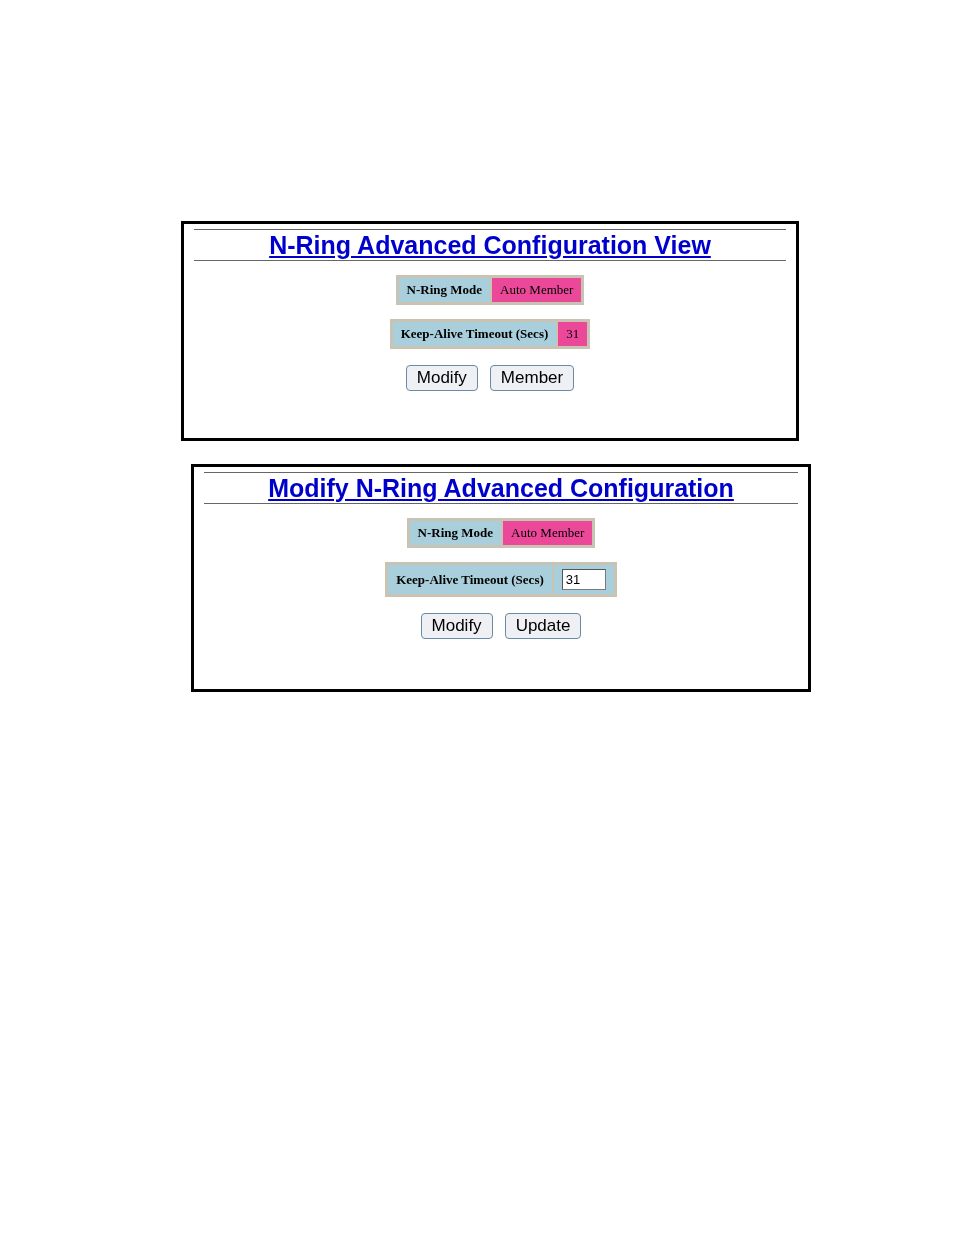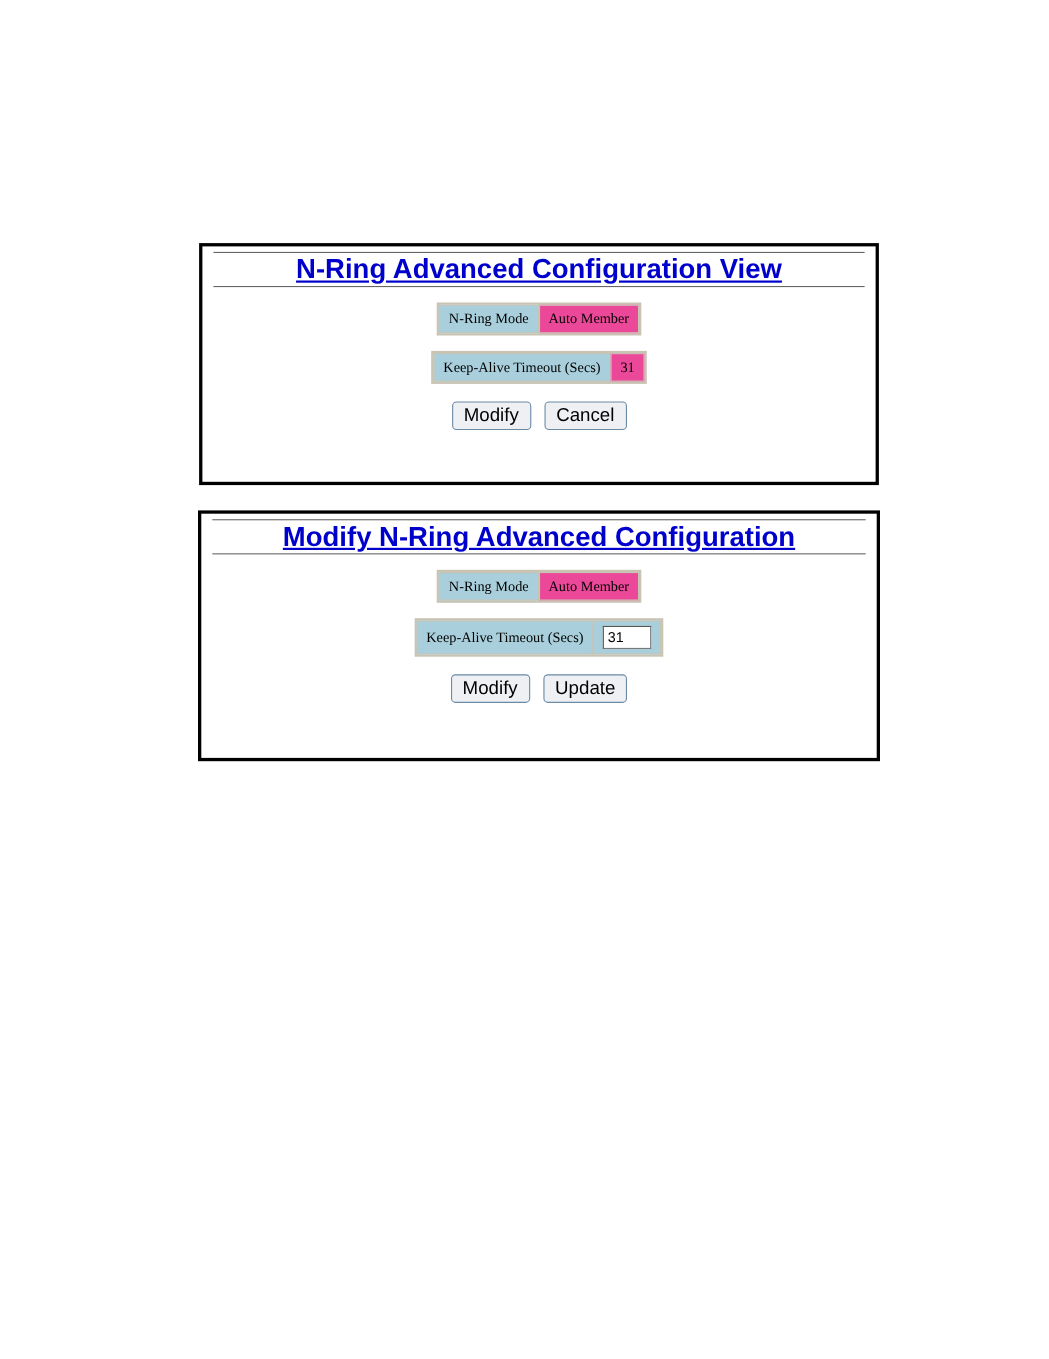--- a/index.html
+++ b/index.html
@@ -69,7 +69,7 @@
   }
   .th-cell {
     background: #a8cfdb;
-    font-weight: normal;
+    font-weight: bold;
     text-align: left;
   }
   .val-cell {

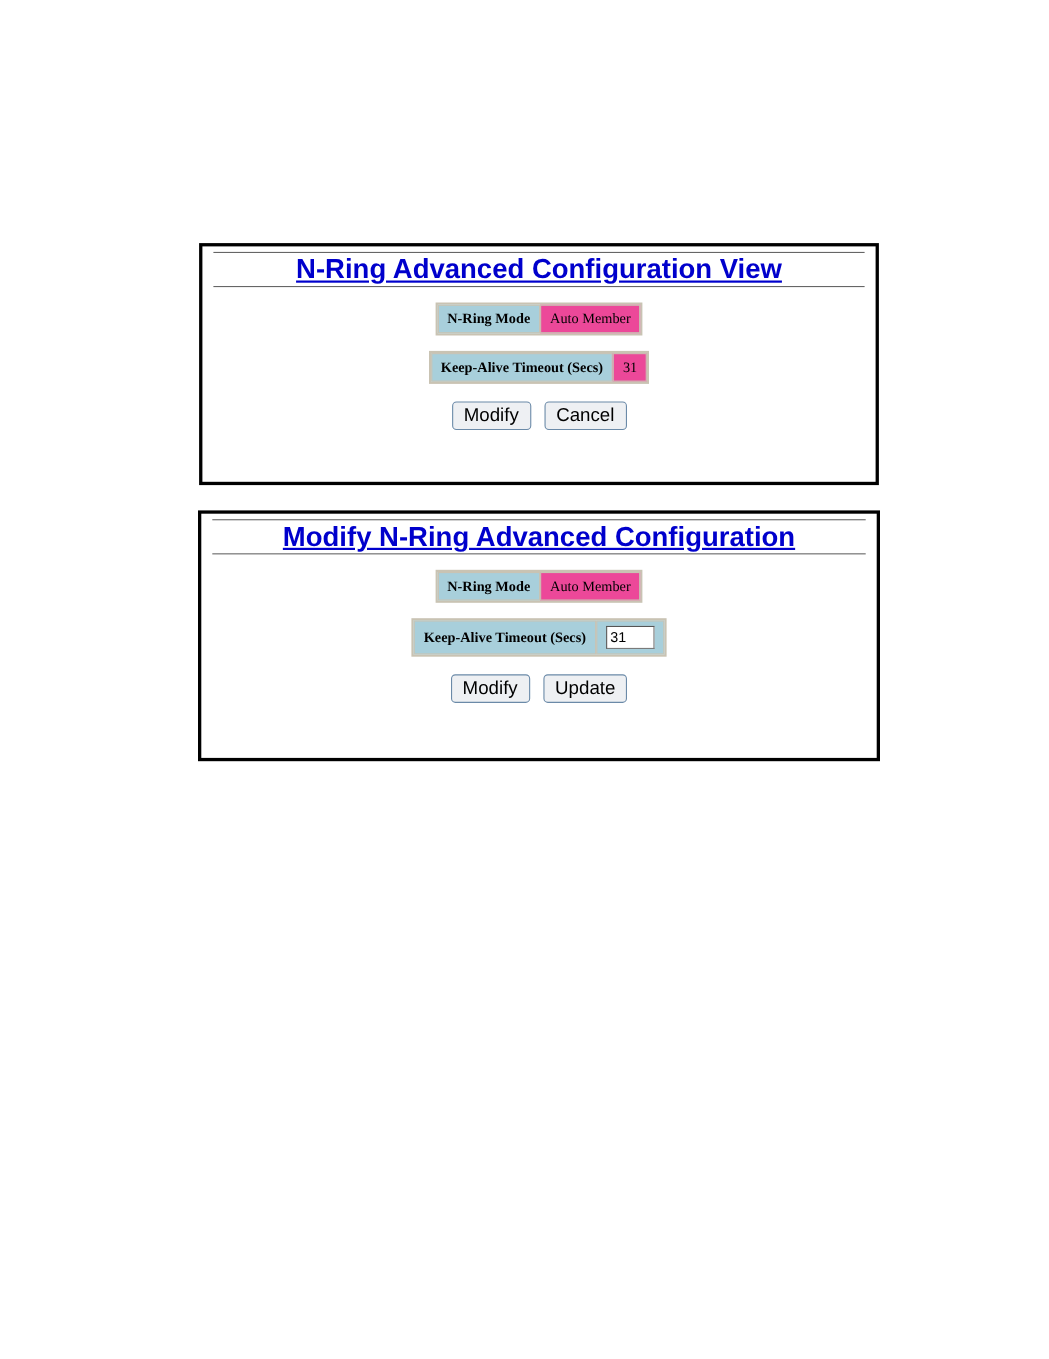--- a/index.html
+++ b/index.html
@@ -137,7 +137,7 @@
 
     <div class="btn-row">
       <button class="btn">Modify</button>
-      <button class="btn">Cancel</button>
+      <button class="btn">Member</button>
     </div>
   </div>
 

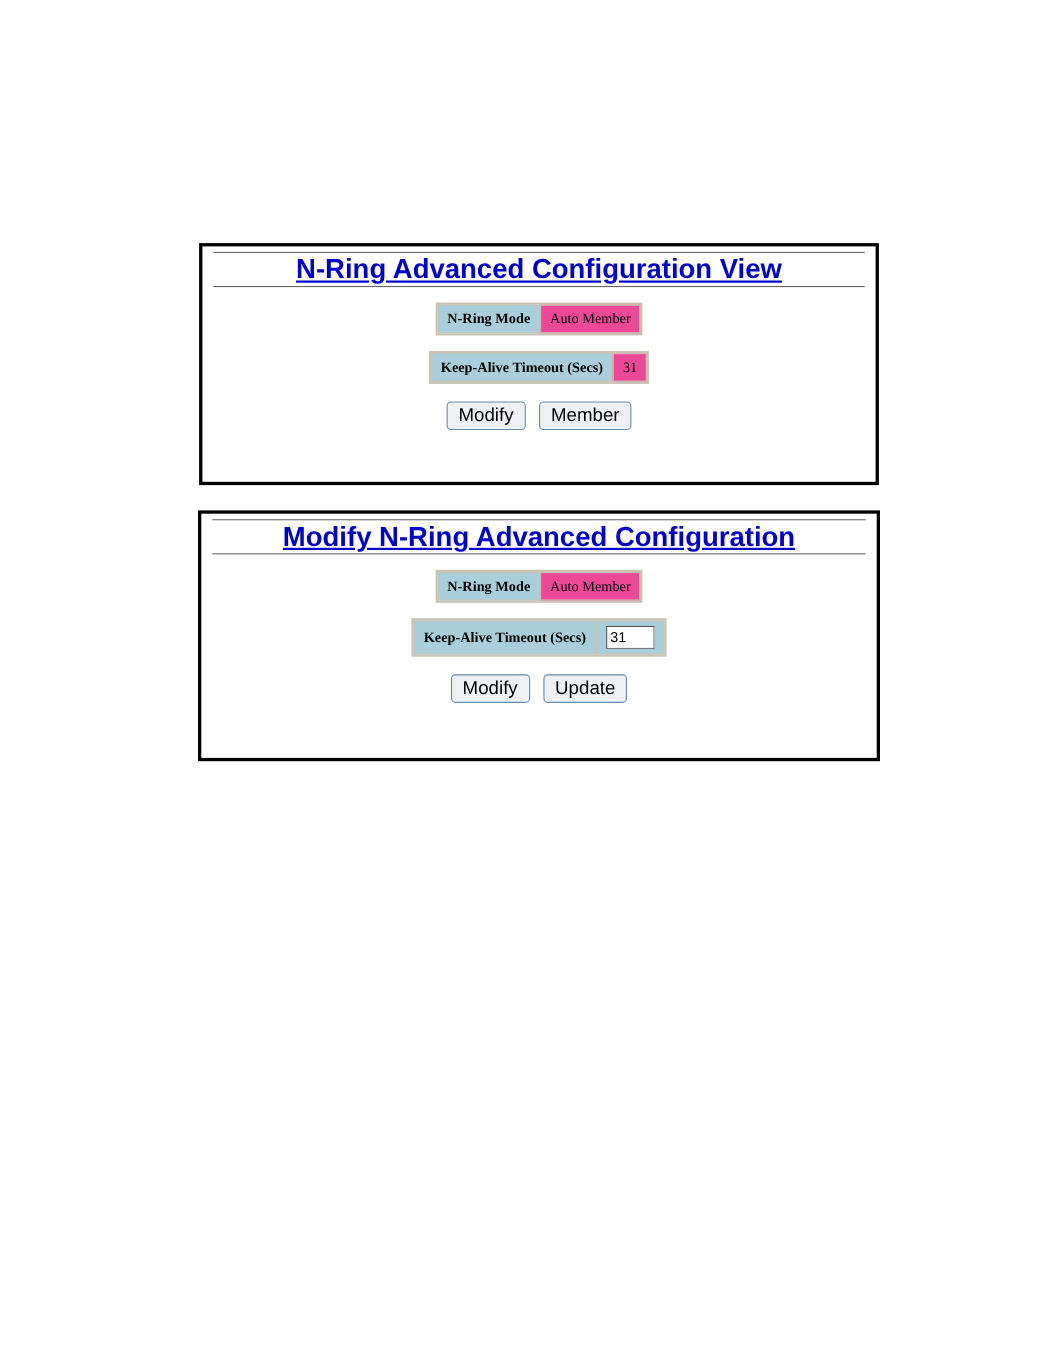--- a/index.html
+++ b/index.html
@@ -28,7 +28,7 @@
     padding-top: 5px;
   }
   .panel-modify {
-    left: 180px;
+    left: 191px;
     top: 464px;
     width: 620px;
     height: 228px;

